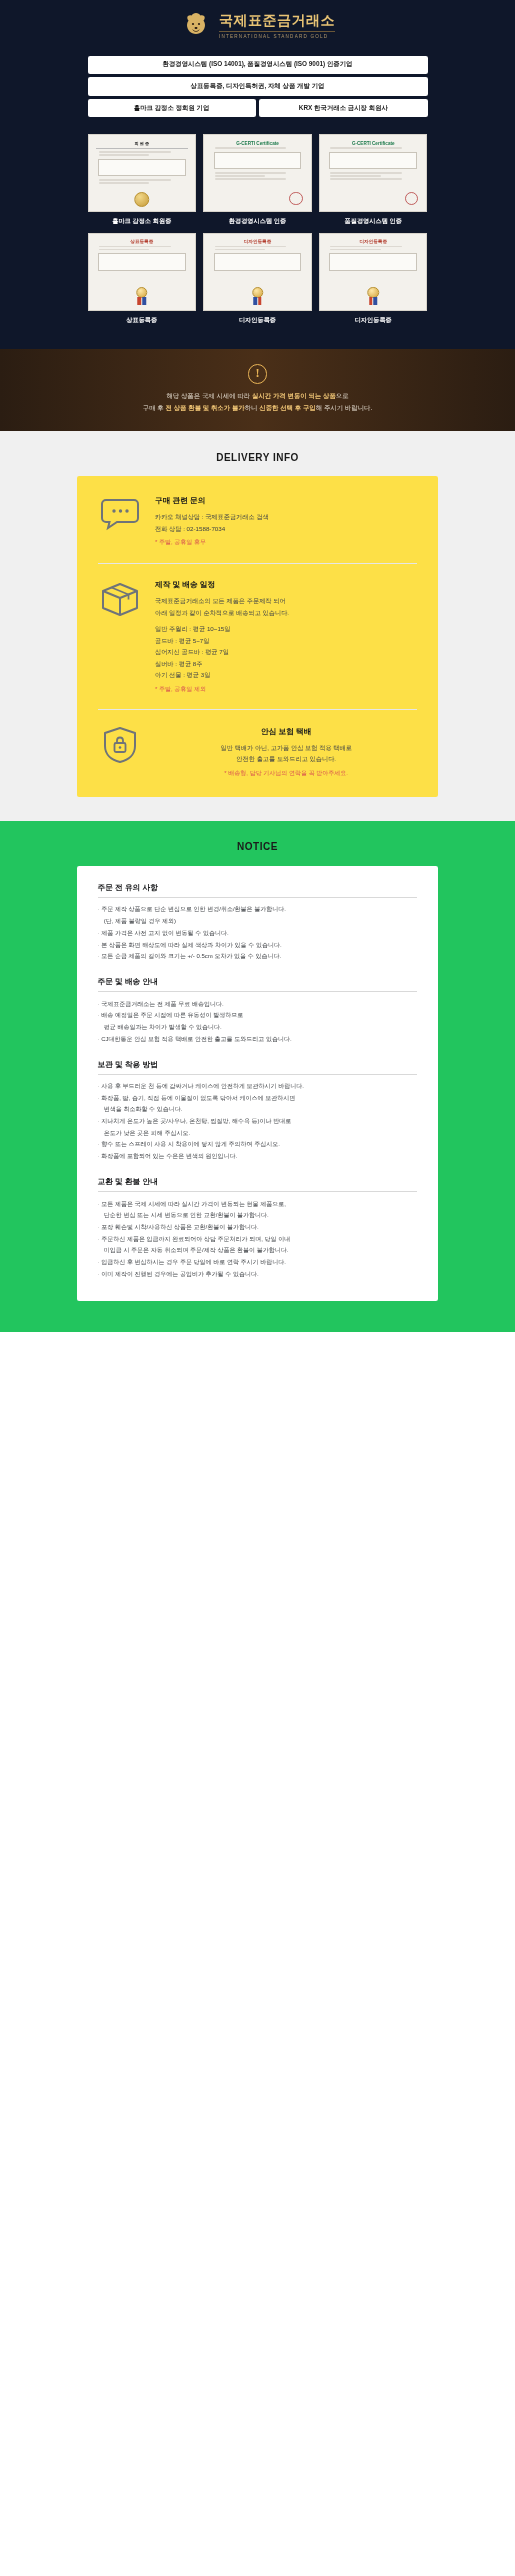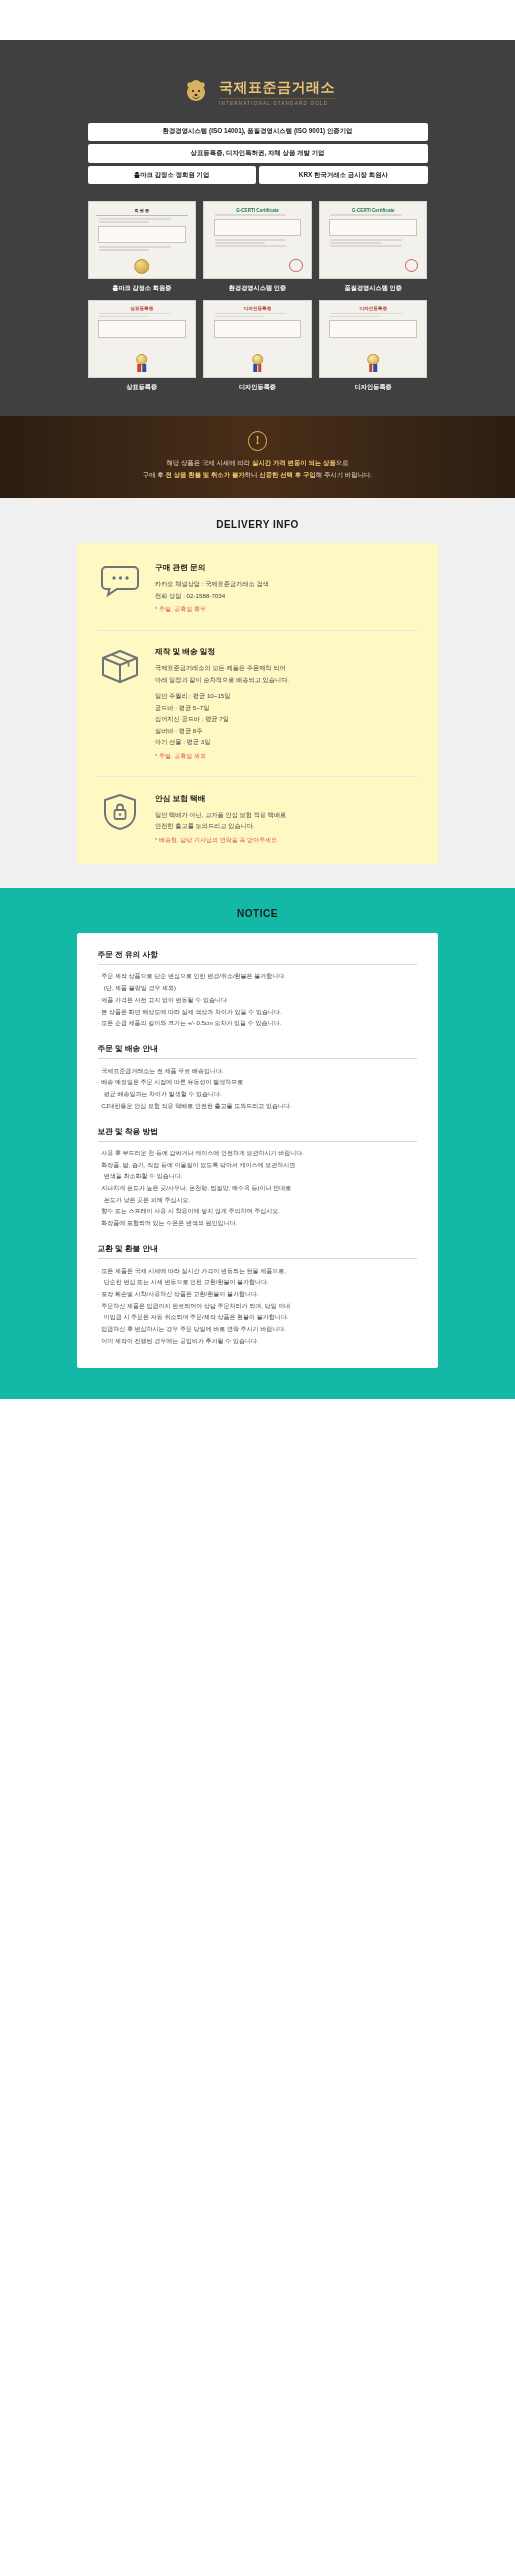--- a/index.html
+++ b/index.html
@@ -13,10 +13,9 @@
 
   
   .hero {
-    background: #404040;
-    padding: 28px 0 24px 0;
+    background: #0f172a;
+    padding: 1px 0 24px 0;
     position: relative;
-    margin-top: 40px;
   }
   .hero-logo-wrap {
     display: flex;

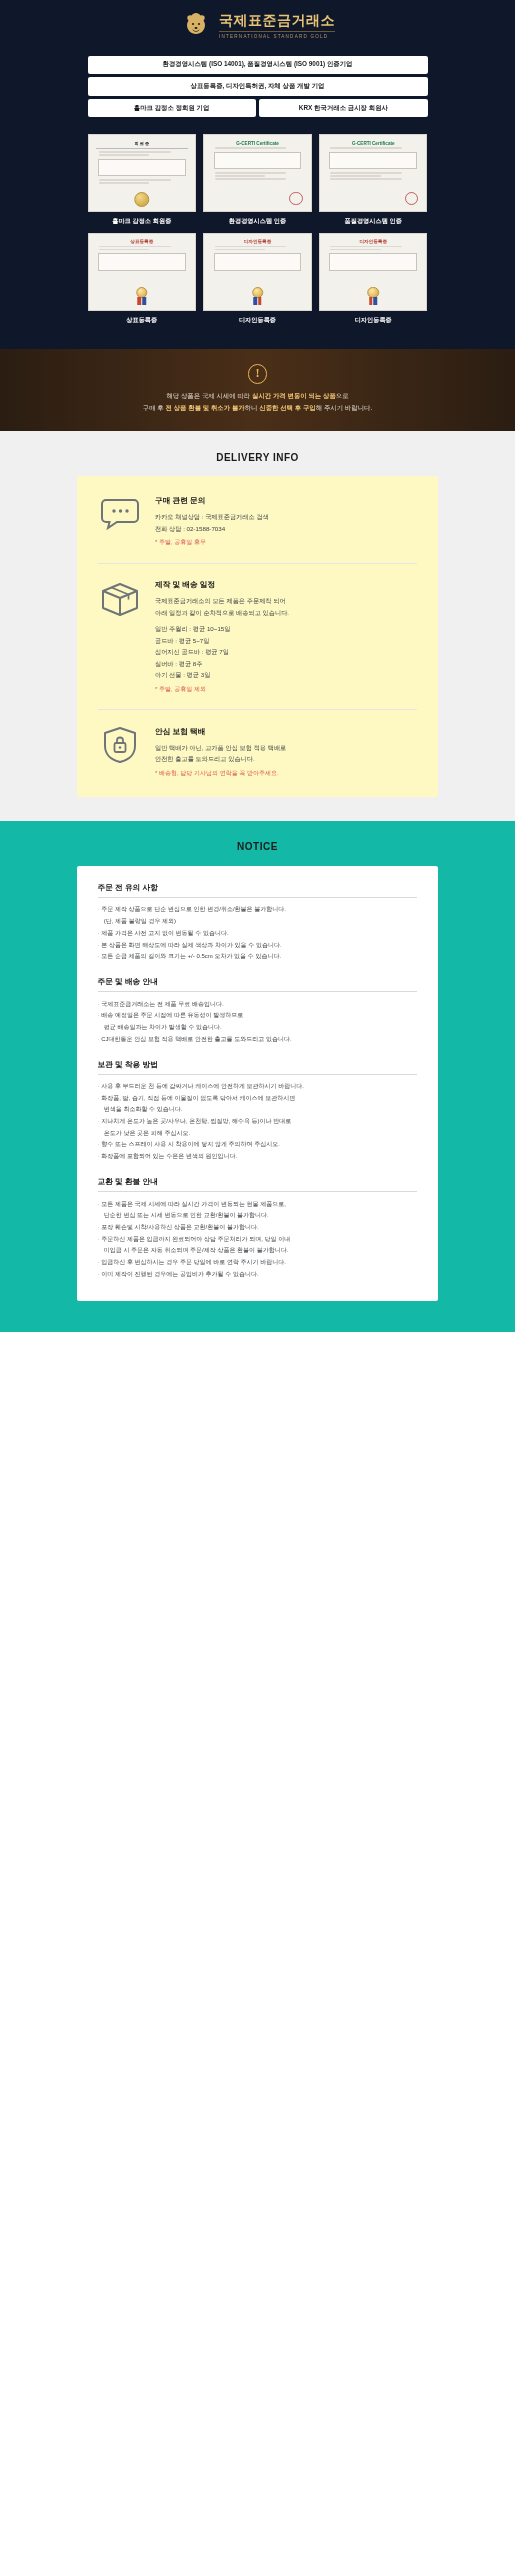--- a/index.html
+++ b/index.html
@@ -156,7 +156,7 @@
   }
   .card {
     width: 361px; margin: 0 auto;
-    background: #fef9c3;
+    background: #fde047;
     border-radius: 2.1px;
     padding: 3.1px 20.6px;
   }

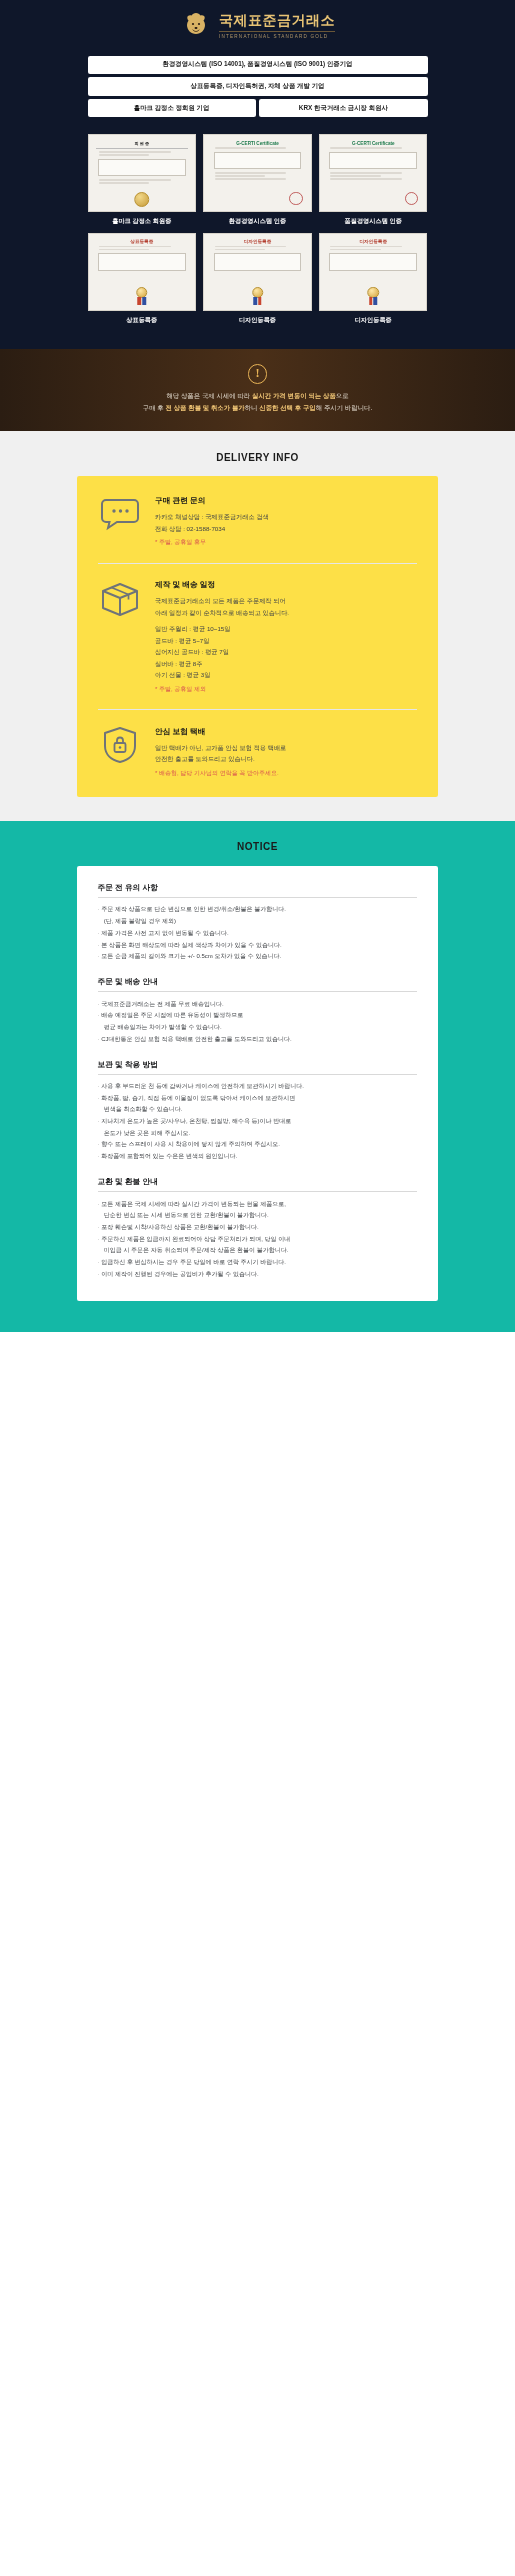--- a/index.html
+++ b/index.html
@@ -167,7 +167,7 @@
     padding: 15.5px 0;
     border-bottom: 0.5px solid #e6e6e6;
   }
-  .d-row:last-child { border-bottom: none; }
+  .d-row:last-child { border-bottom: none; text-align: center; }
   .d-icon {
     width: 44px; min-width: 44px; height: 39px;
     display: flex; align-items: center; justify-content: center;

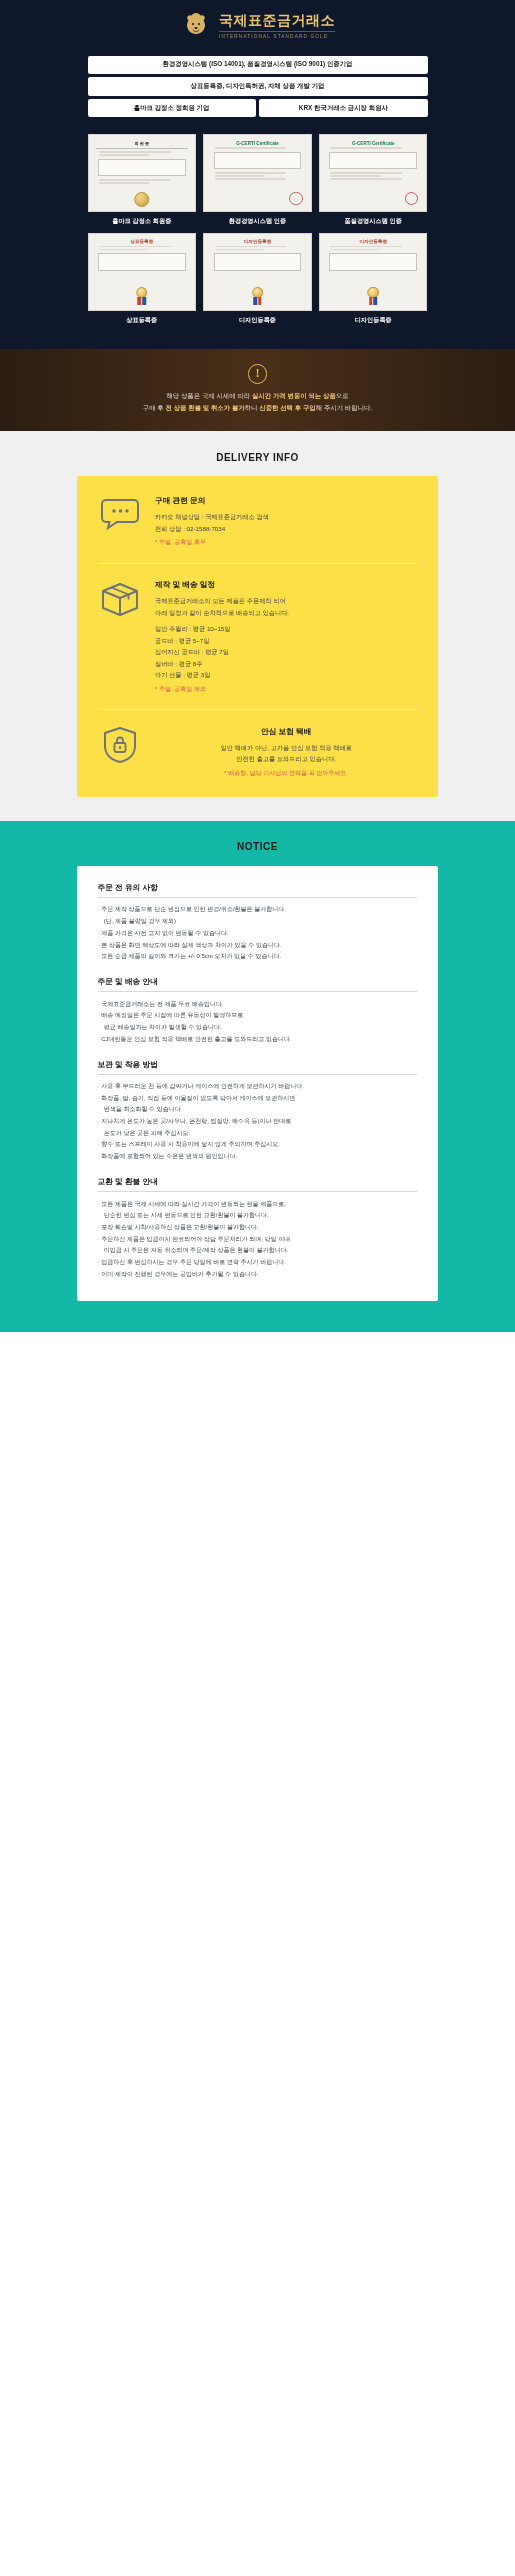--- a/index.html
+++ b/index.html
@@ -179,7 +179,7 @@
   .d-note { font-size: 6px; color: #d9534f; margin-top: 4.1px; }
 
   
-  .notice { background: #14b8a6; padding: 5.2px 0 31px 0; }
+  .notice { background: #22c55e; padding: 5.2px 0 31px 0; }
   .notice-card {
     width: 361px; margin: 0 auto;
     background: #fff; border-radius: 2.1px;

